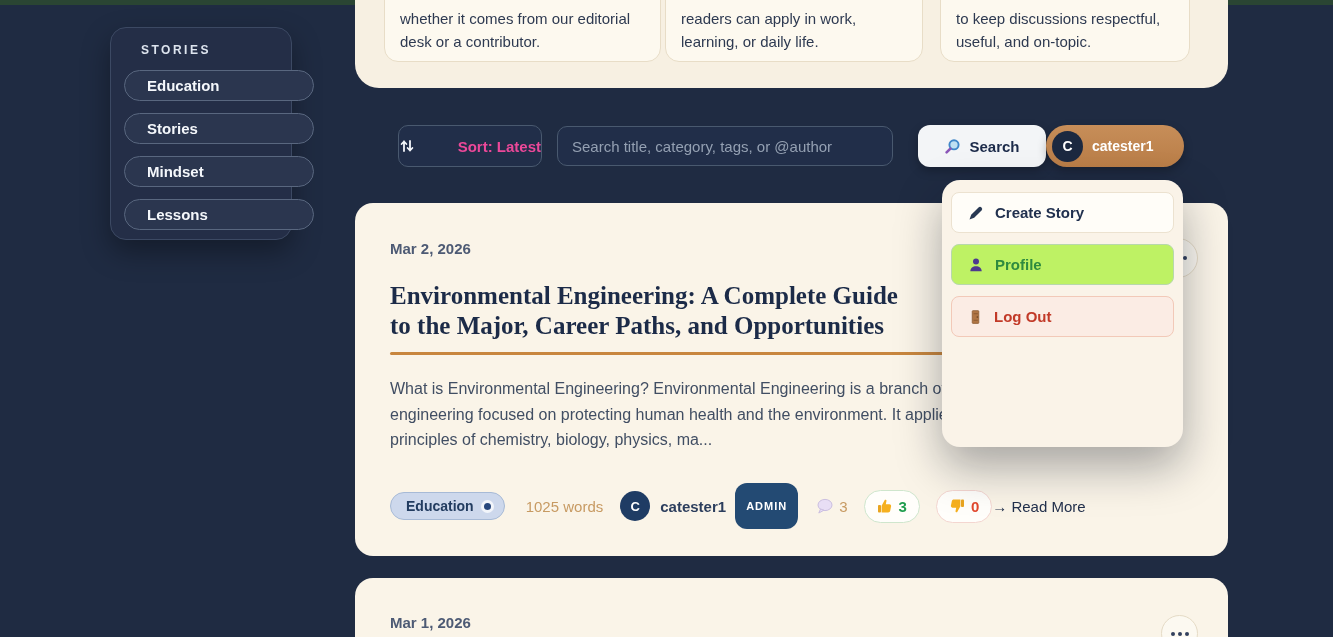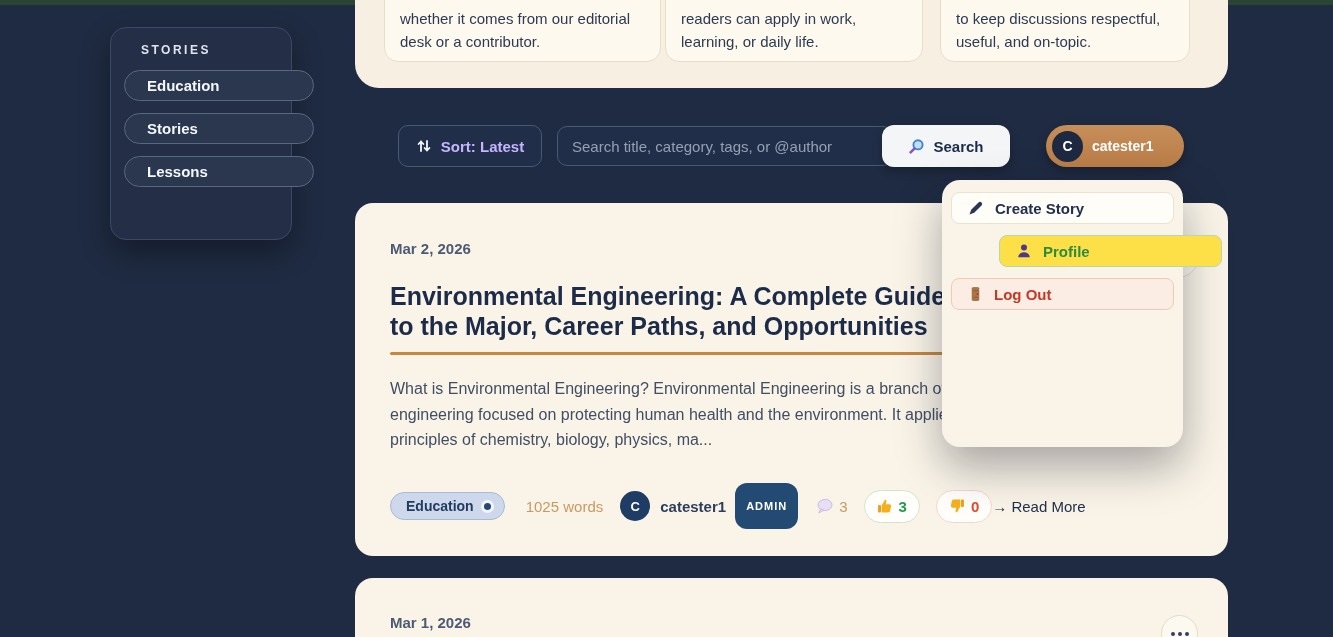--- a/index.html
+++ b/index.html
@@ -48,8 +48,8 @@
   .sort-btn {
     position:absolute; left:398px; top:125px; width:144px; height:42px;
     background:#212e49; border:1px solid #49596f; border-radius:10px;
-    display:flex; align-items:center; justify-content:center; gap:9px;
-    color:#c4b5fd; font-size:15px; font-weight:bold; cursor:pointer;
+    display:flex; align-items:center; justify-content:space-between; gap:9px;
+    color:#ec4899; font-size:15px; font-weight:bold; cursor:pointer;
   }
   .search-input {
     position:absolute; left:557px; top:126px; width:336px; height:40px;

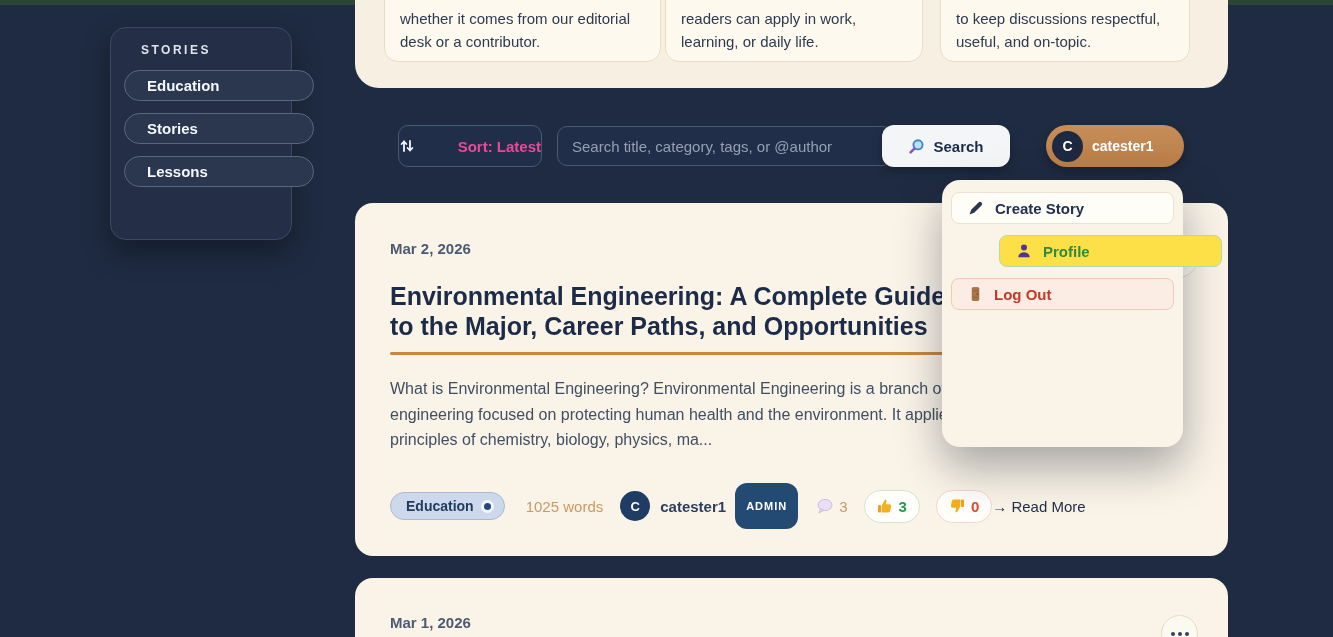--- a/index.html
+++ b/index.html
@@ -59,7 +59,7 @@
   }
   .search-input::placeholder { color:#94a0b2; }
   .search-btn {
-    position:absolute; left:882px; top:125px; width:128px; height:42px;
+    position:absolute; left:918px; top:125px; width:128px; height:42px;
     background:#f3f5f7; border:none; border-radius:12px;
     display:flex; align-items:center; justify-content:center; gap:8px;
     color:#1c2b4a; font-size:15px; font-weight:bold; cursor:pointer;

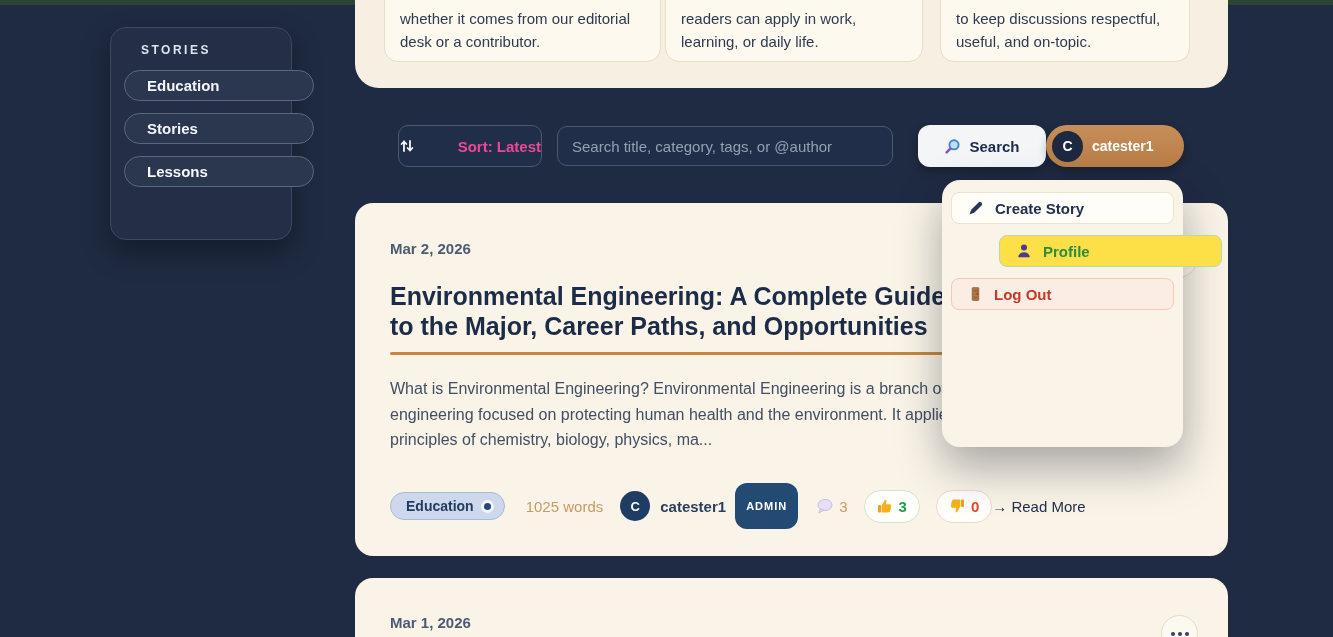--- a/index.html
+++ b/index.html
@@ -170,6 +170,9 @@
     </div>
   <div class="side-pill">
       <span>Stories</span>
+    </div>
+  <div class="side-pill">
+      <span>Mindset</span>
     </div>
   <div class="side-pill">
       <span>Lessons</span>

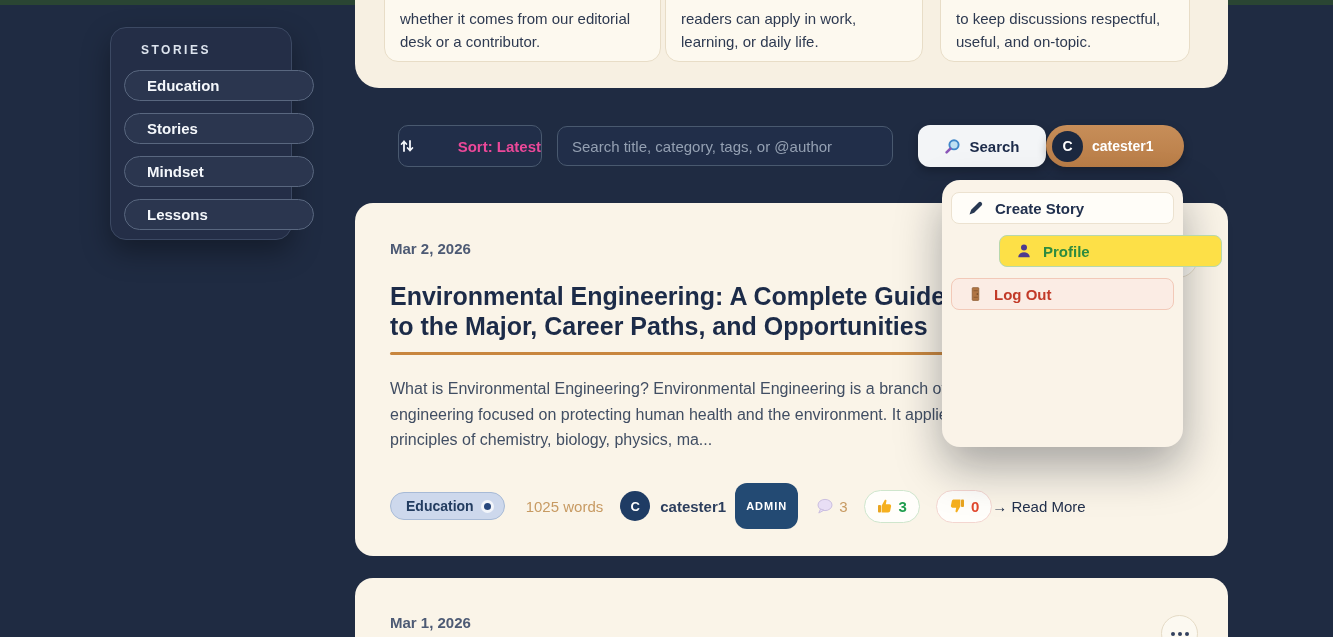--- a/index.html
+++ b/index.html
@@ -143,7 +143,7 @@
     padding:12px 9px 0 9px;
   }
   .menu-item {
-    position:relative; width:223px; height:32px; margin:0 auto 11px auto;
+    position:relative; width:223px; height:41px; margin:0 auto 11px auto;
     background:#fffdf8; border:1.5px solid #ece2d0; border-radius:8px;
     display:flex; align-items:center; gap:11px; padding-left:16px;
     color:#21304e; font-size:15px; font-weight:bold; cursor:pointer;

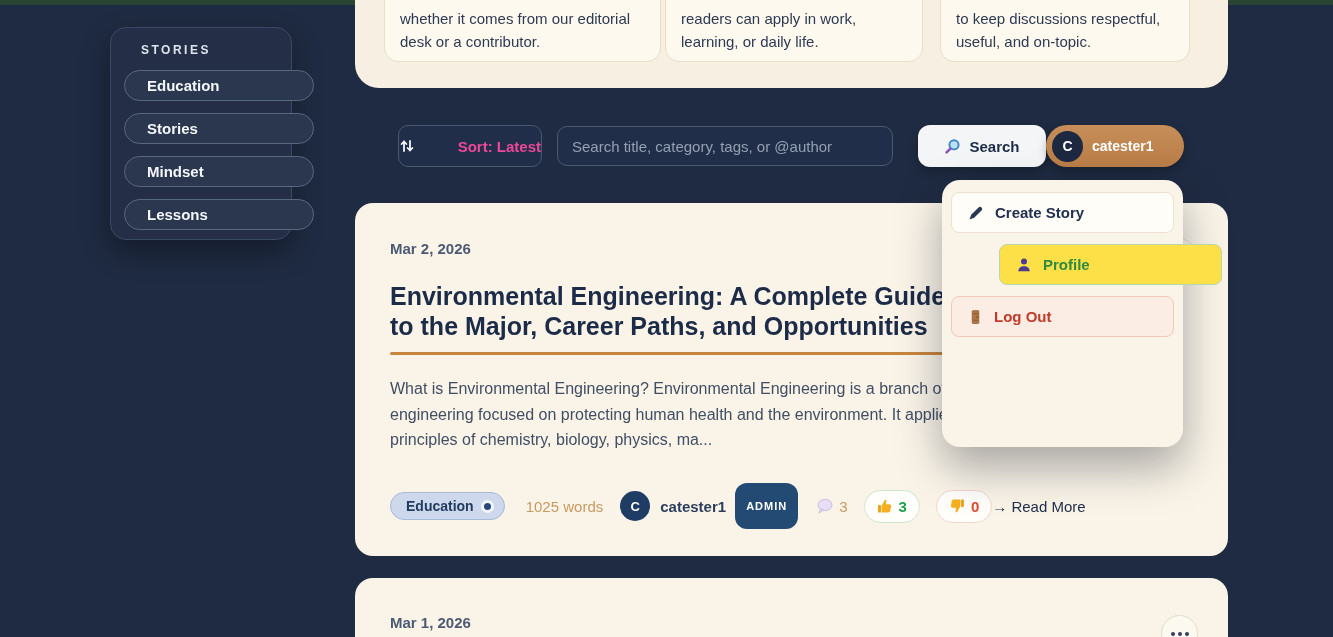--- a/index.html
+++ b/index.html
@@ -148,7 +148,7 @@
     display:flex; align-items:center; gap:11px; padding-left:16px;
     color:#21304e; font-size:15px; font-weight:bold; cursor:pointer;
   }
-  .menu-item.success { background:#fde047; border-color:#b7d8ac; color:#2e8b3f;margin-left:48px; }
+  .menu-item.success { background:#bef264; border-color:#b7d8ac; color:#2e8b3f; }
   .menu-item.danger  { background:#fbece4; border-color:#f2c9b8; color:#c23a28; }
   .menu-badge {
     position:absolute; right:9px; top:7px; width:26px; height:26px; border-radius:50%;

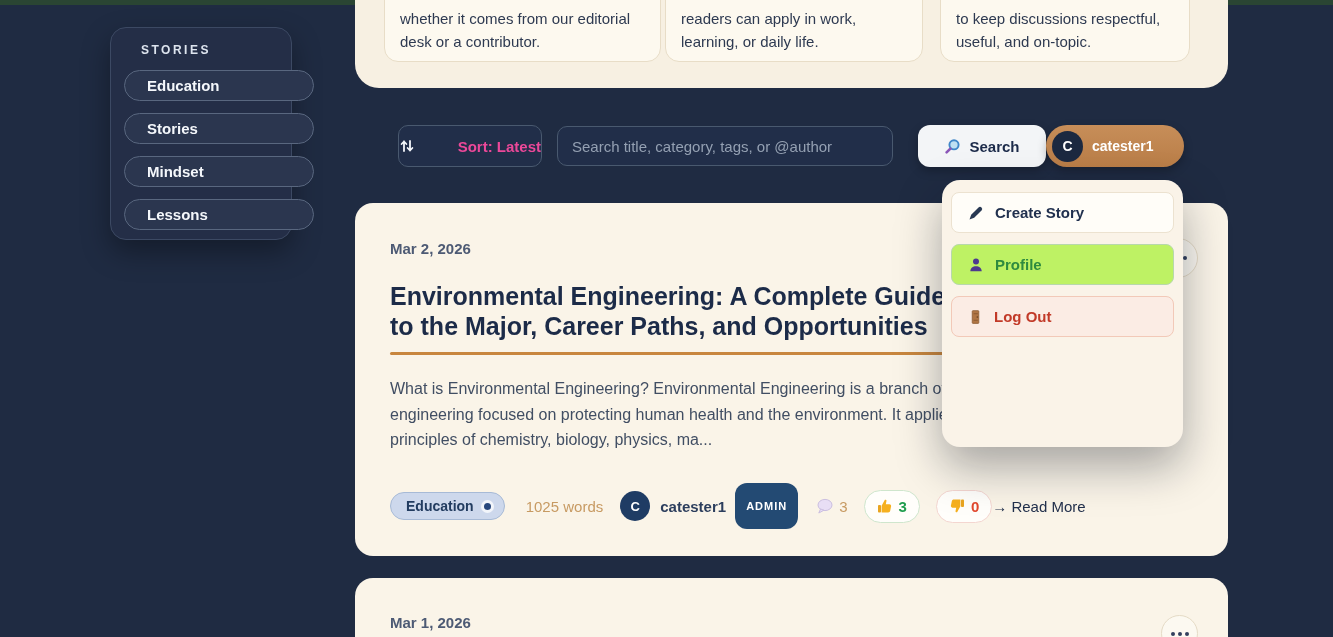--- a/index.html
+++ b/index.html
@@ -94,7 +94,7 @@
   .post-date { position:absolute; left:35px; color:#4d5a74; font-size:15px; font-weight:bold; }
   .post-title {
     position:absolute; left:35px; top:78px;
-    font-family:Liberation Sans, sans-serif; font-weight:bold;
+    font-family:Liberation Serif, serif; font-weight:bold;
     font-size:25px; line-height:30px; color:#1c2b48; white-space:pre-line;
   }
   .title-rule { position:absolute; left:35px; top:149px; width:567px; height:3px; background:#c8863e; border-radius:2px; }

